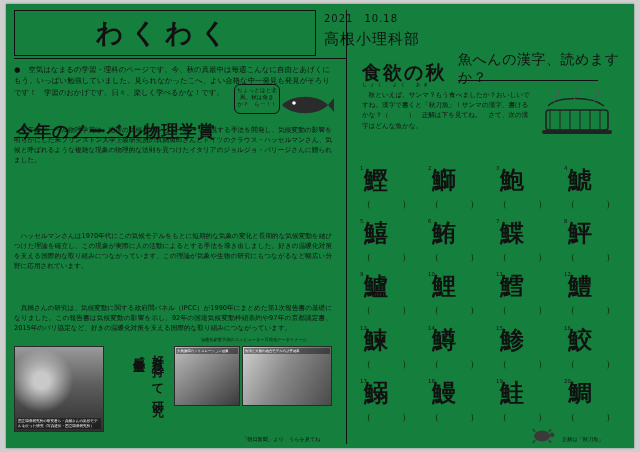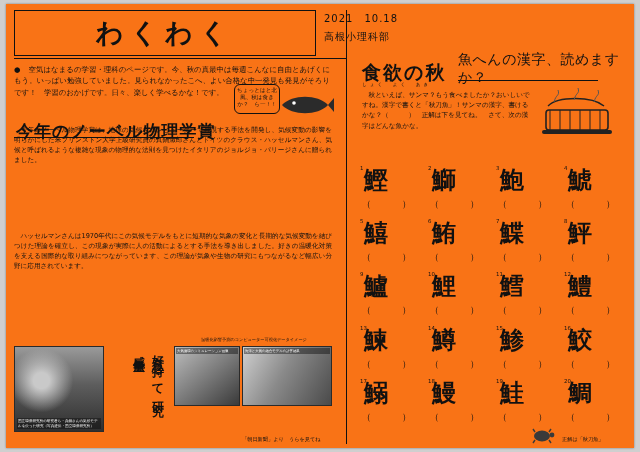--- a/index.html
+++ b/index.html
@@ -11,7 +11,7 @@
   }
   .page{
     position:absolute;left:6px;top:4px;width:628px;height:444px;
-    background:#f97316;
+    background:#15803d;
     box-shadow:0 0 2px rgba(0,0,0,.4);
     overflow:hidden;
   }

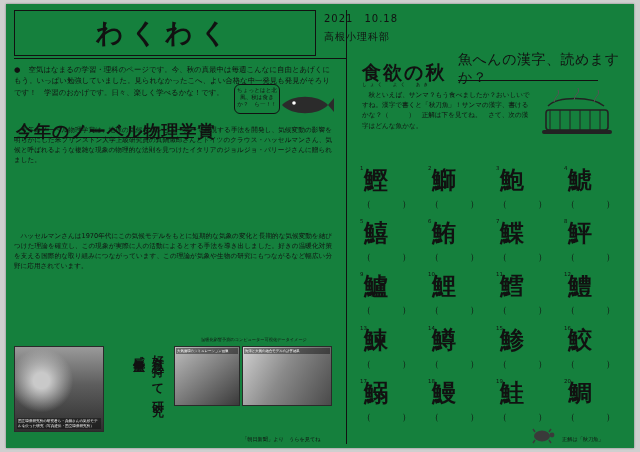--- a/index.html
+++ b/index.html
@@ -29,7 +29,7 @@
     position:absolute;left:318px;top:8px;font-size:10px;color:#111;letter-spacing:1px;
   }
   .issuer{
-    position:absolute;left:318px;top:26px;font-size:10px;color:#111;letter-spacing:1px;
+    position:absolute;left:318px;top:26px;font-size:15px;color:#111;letter-spacing:1px;
   }
   .head-rule{
     position:absolute;left:8px;top:54px;width:332px;height:0;border-top:1px solid #111;

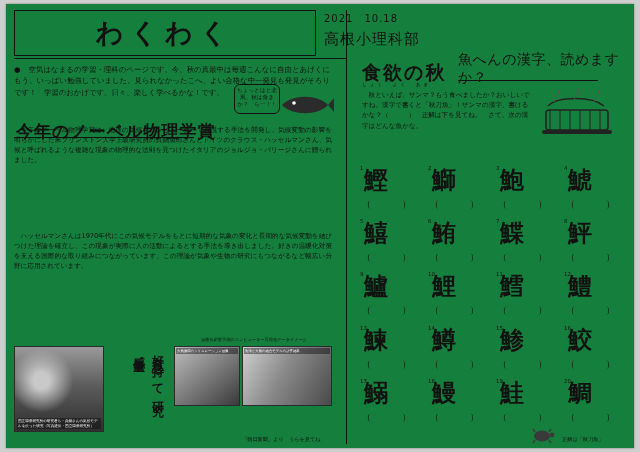--- a/index.html
+++ b/index.html
@@ -191,6 +191,7 @@
 
   <div class="body-col" id="p1">　今年のノーベル物理学賞は、地球の気候をコンピューターで再現する手法を開発し、気候変動の影響を明らかにした米プリンストン大学上級研究員の真鍋淑郎さんとドイツのクラウス・ハッセルマンさん、気候と呼ばれるような複雑な現象の物理的な法則を見つけたイタリアのジョルジョ・パリージさんに贈られました。</div>
   <div class="body-col" id="p3">　ハッセルマンさんは1970年代にこの気候モデルをもとに短期的な気象の変化と長期的な気候変動を結びつけた理論を確立し、この現象が実際に人の活動によるとする手法を導き出しました。好きの温暖化対策を支える国際的な取り組みにつながっています、この理論が気象や生物の研究にもつながるなど幅広い分野に応用されています。</div>
+  <div class="body-col" id="p4">　真鍋さんの研究は、気候変動に関する政府間パネル（IPCC）が1990年にまとめた第1次報告書の基礎になりました。この報告書は気候変動の影響を示し、92年の国連気候変動枠組条約や97年の京都議定書、2015年のパリ協定など、好きの温暖化対策を支える国際的な取り組みにつながっています。</div>
 
   <div class="photo" id="photo1">
     <div class="cap">国立環境研究所の研究者ら・真鍋さんの気候モデルを使った研究（写真提供・国立環境研究所）</div>

